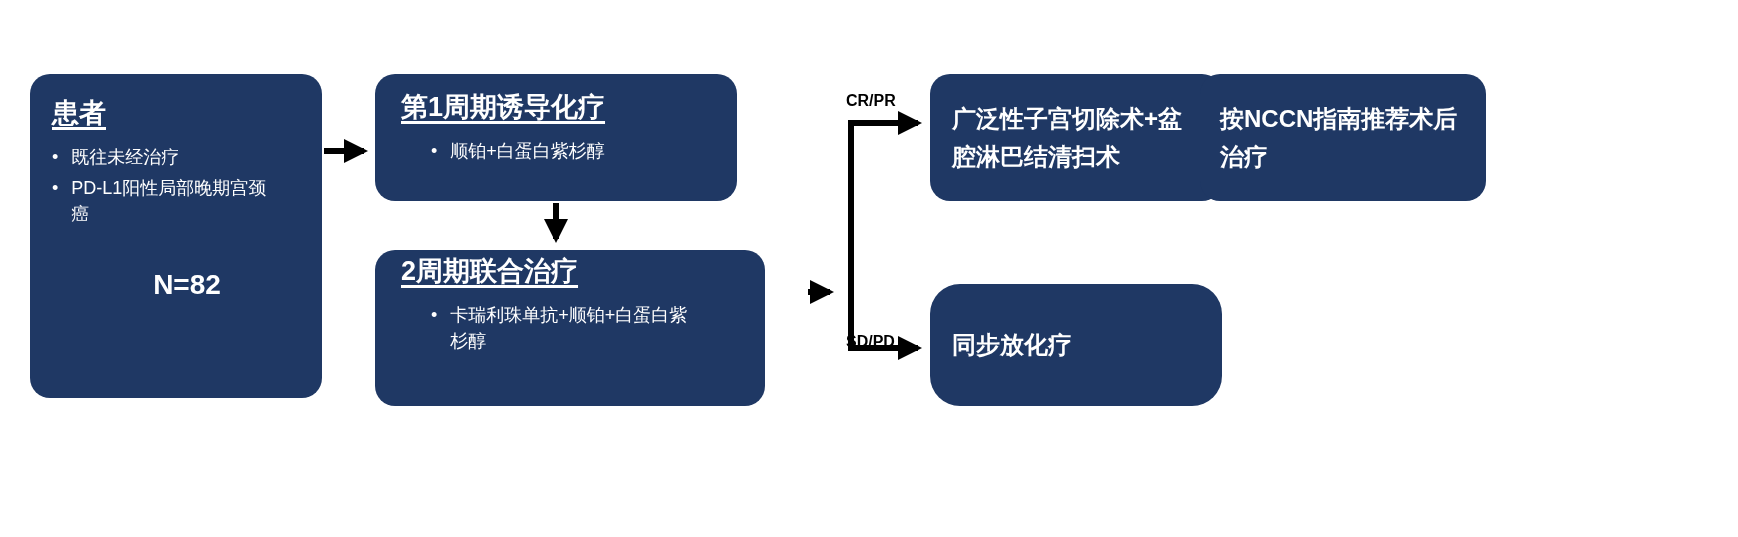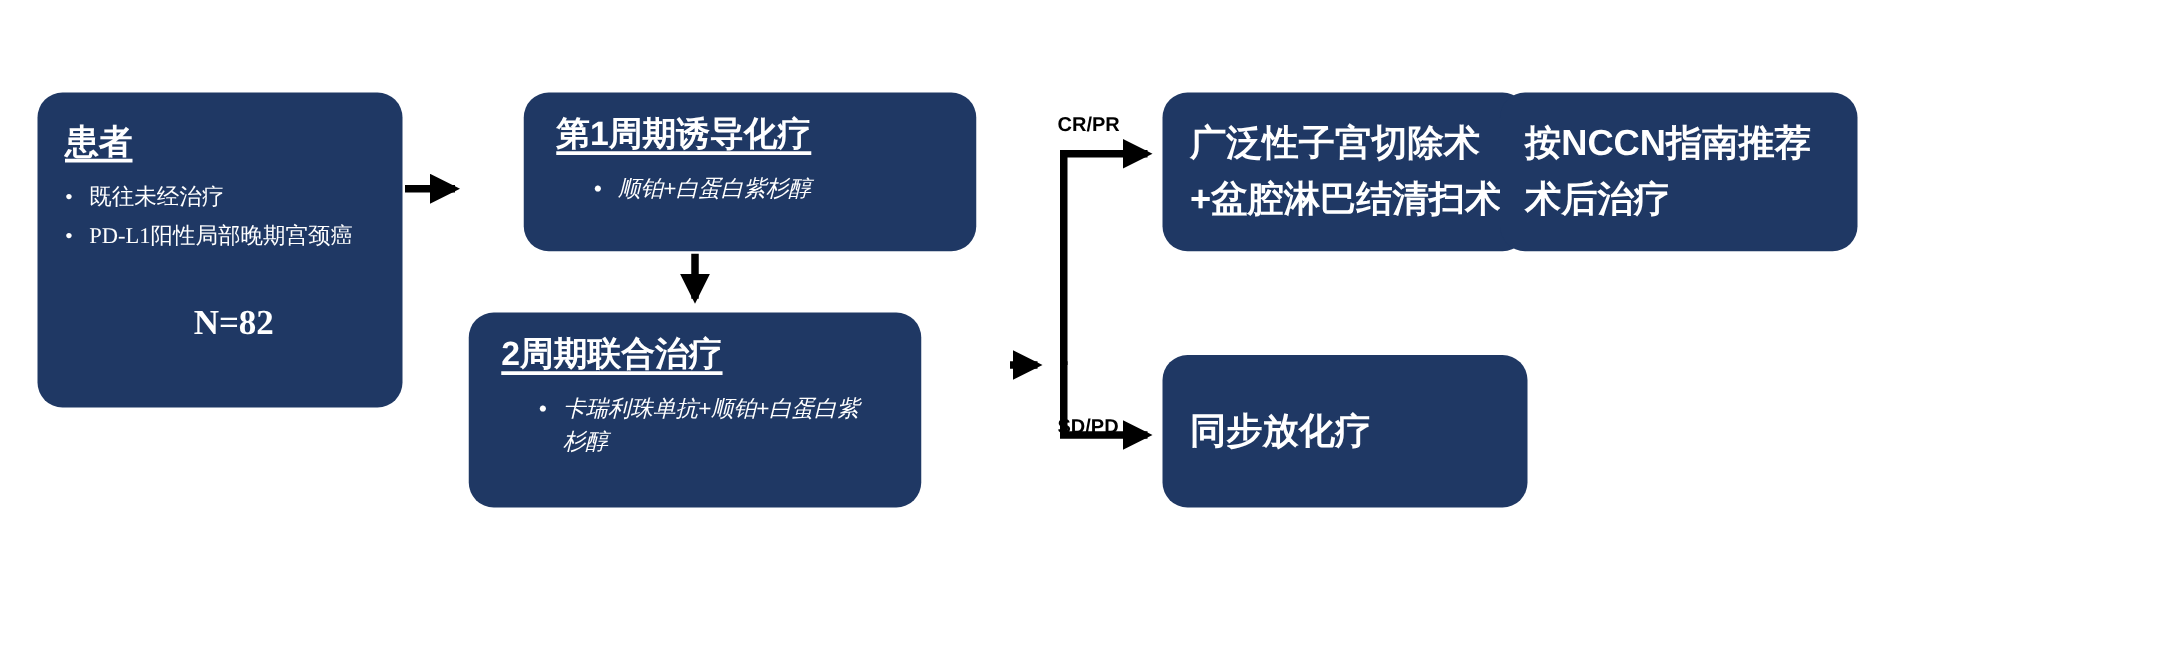--- a/index.html
+++ b/index.html
@@ -44,7 +44,7 @@
   .bullet.indent { padding-left: 30px; font-style: italic; }
   .btxt { display: inline-block; }
 
-  #box-patients { left: 30px; top: 74px; width: 292px; height: 252px; padding: 22px 0 0 22px; font-family: Liberation Serif, serif; }
+  #box-patients { left: 30px; top: 74px; width: 292px; height: 324px; padding: 22px 0 0 22px; }
   #box-patients .btxt { max-width: 212px; }
   .n-value { font-weight: bold; font-size: 28px; text-align: center; margin-top: 42px; }
 

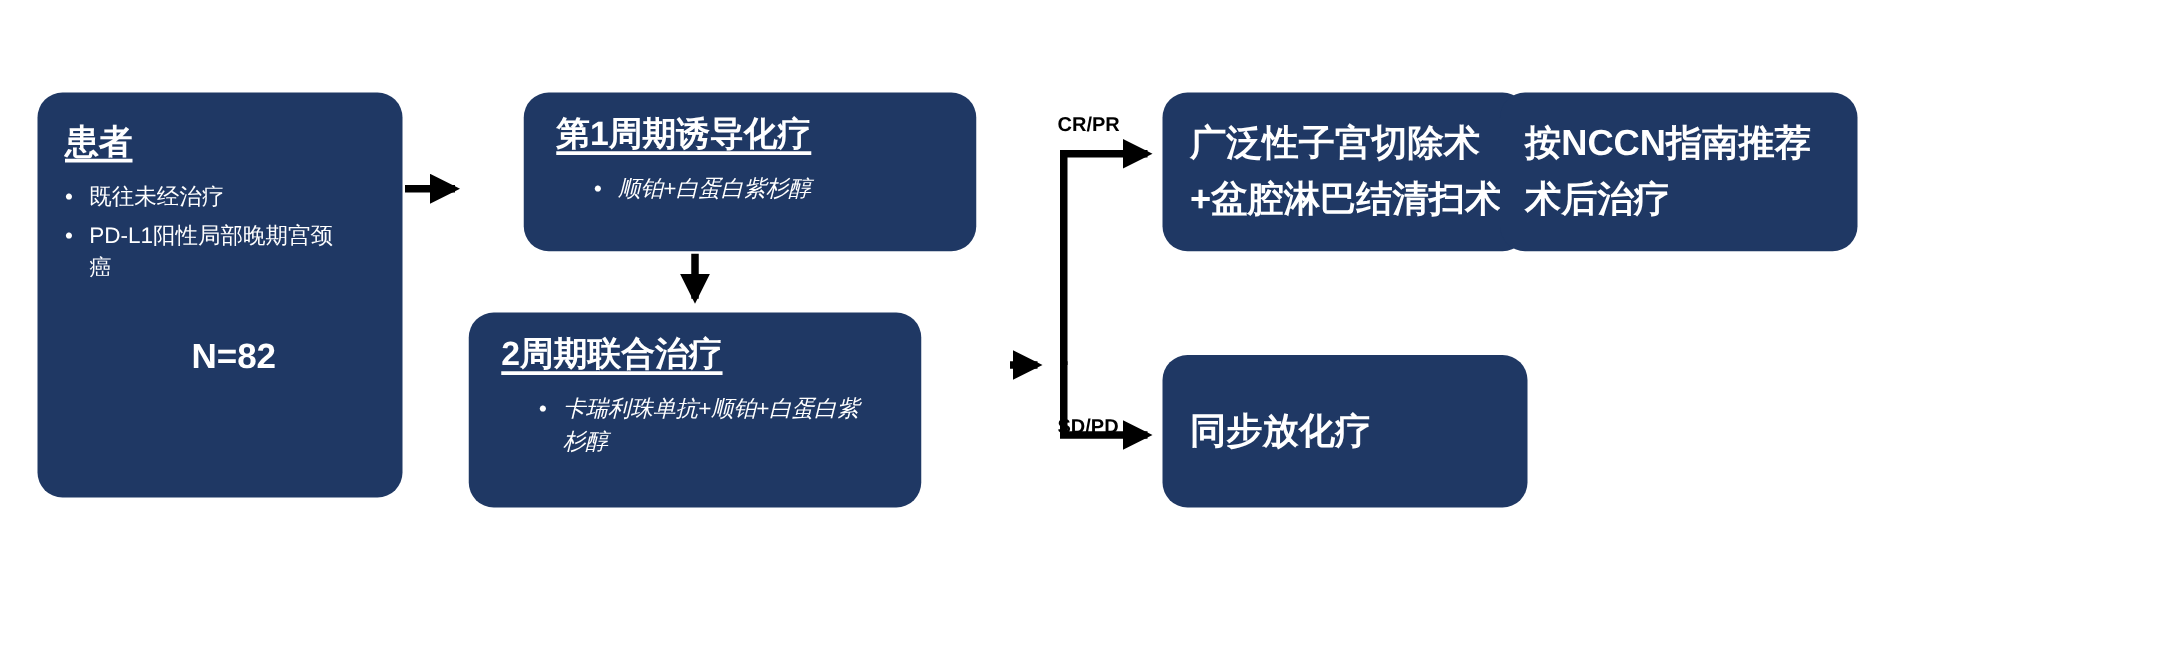--- a/index.html
+++ b/index.html
@@ -48,7 +48,7 @@
   #box-patients .btxt { max-width: 212px; }
   .n-value { font-weight: bold; font-size: 28px; text-align: center; margin-top: 42px; }
 
-  #box-cycle1 { left: 375px; top: 74px; width: 362px; height: 127px; padding: 16px 18px 0 26px; margin-left: 44px; }
+  #box-cycle1 { left: 375px; top: 74px; width: 362px; height: 127px; padding: 16px 18px 0 26px; }
   #box-cycle2 { left: 375px; top: 250px; width: 362px; height: 156px; padding: 16px 18px 0 26px; }
   #box-cycle2 .btxt { max-width: 250px; }
 

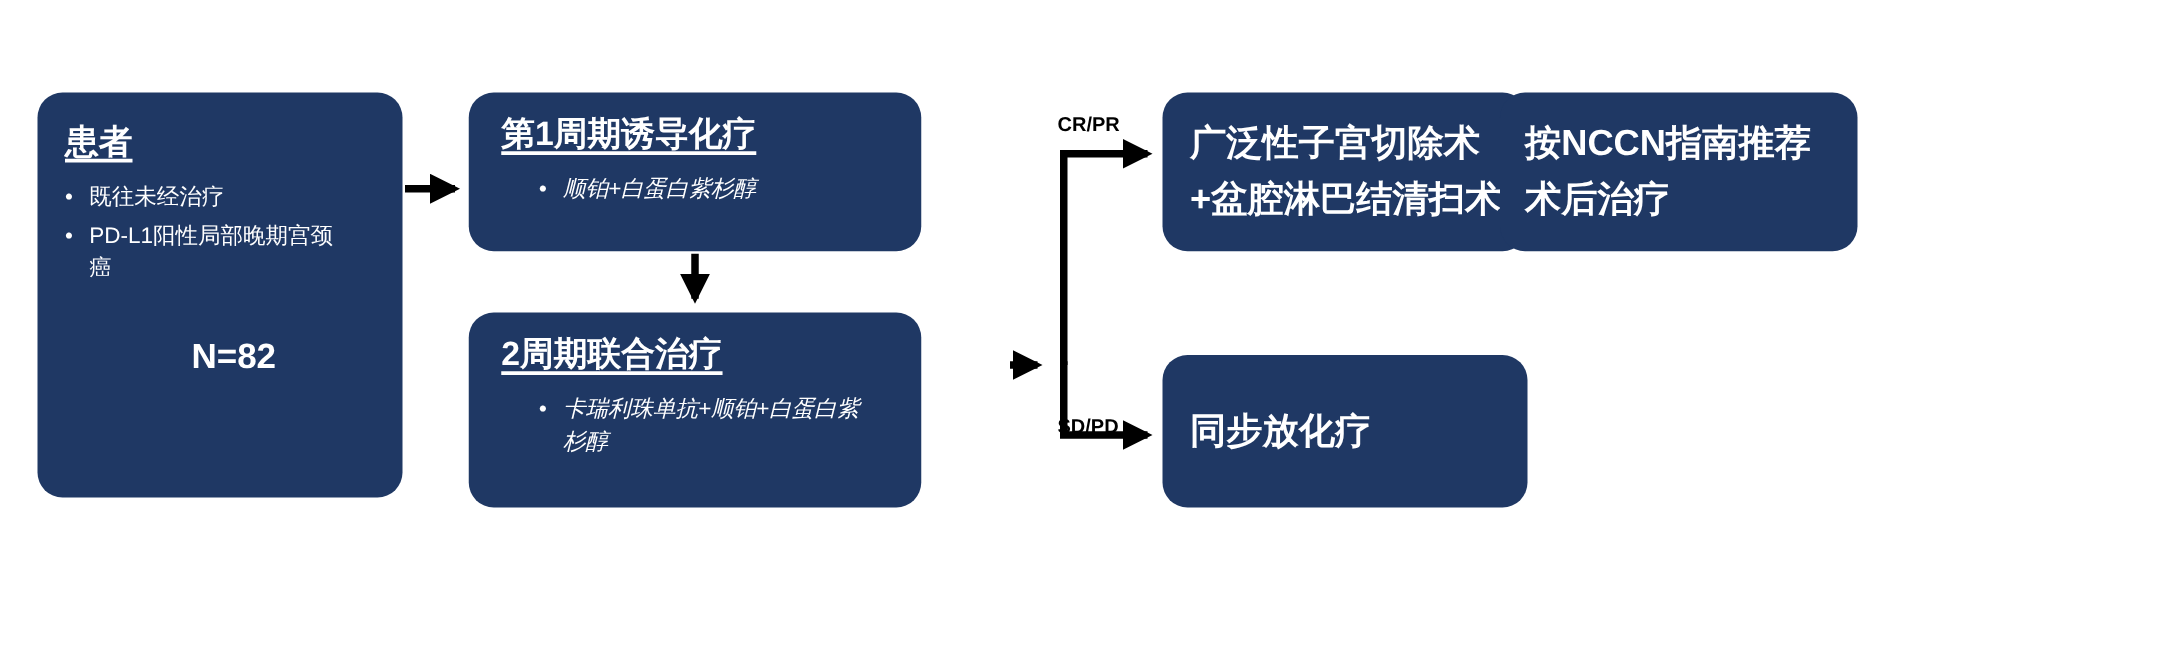--- a/index.html
+++ b/index.html
@@ -57,7 +57,7 @@
     flex-direction: column;
     justify-content: center;
     font-weight: bold;
-    font-size: 29px;
+    font-size: 24px;
     line-height: 1.55;
   }
   #box-surgery { left: 930px; top: 74px; width: 292px; height: 127px; padding: 10px 18px 10px 22px; }

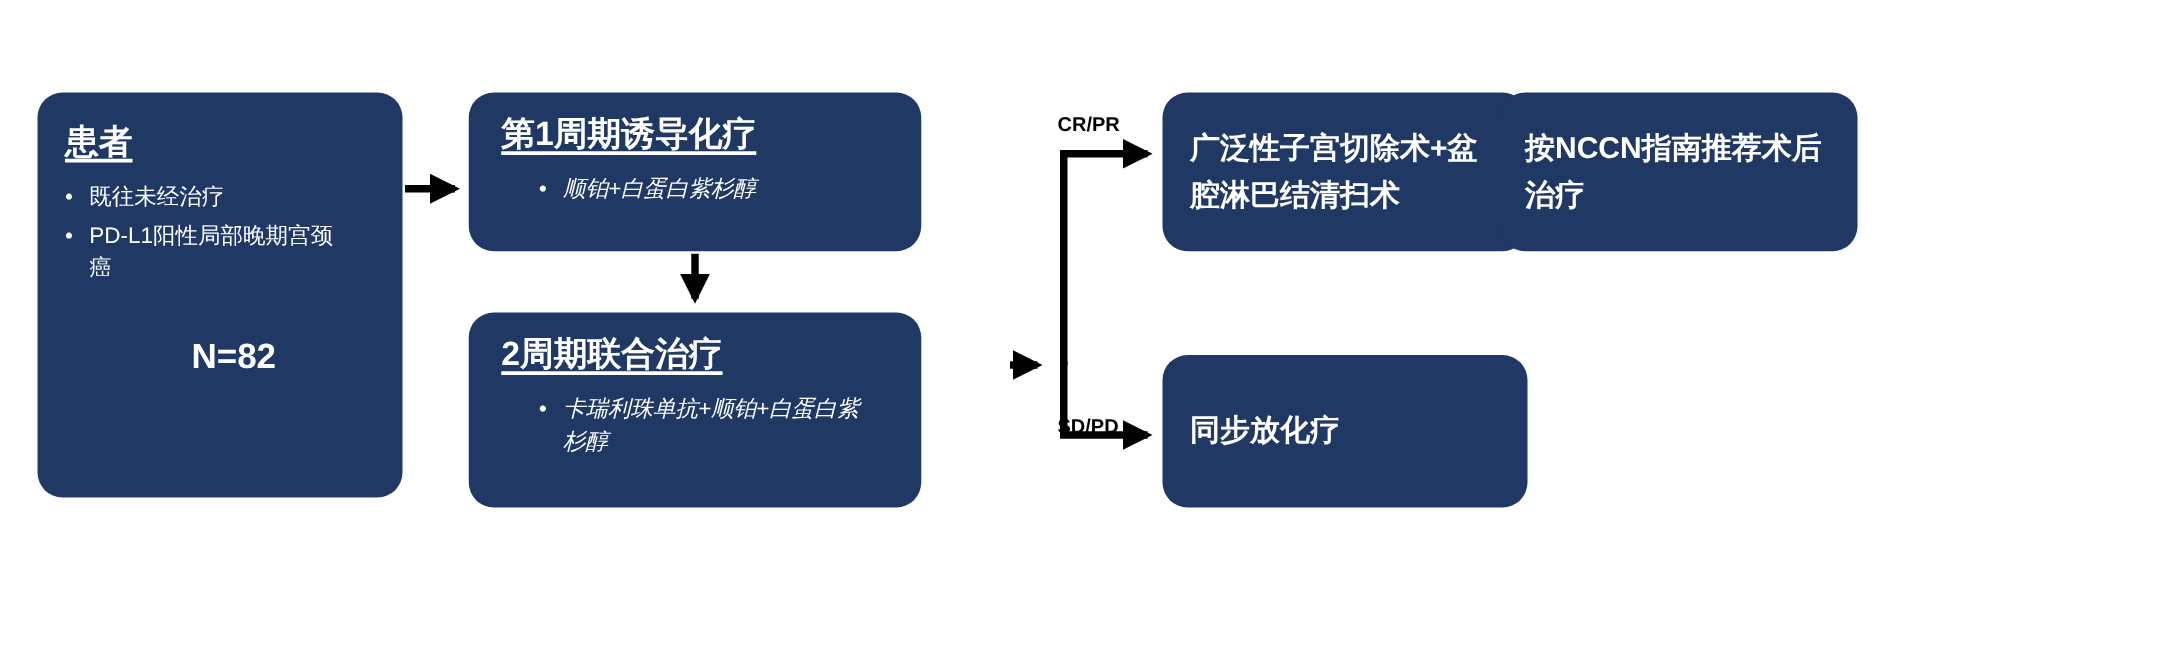--- a/index.html
+++ b/index.html
@@ -41,7 +41,7 @@
     margin-bottom: 5px;
   }
   .bullet::before { content: "\2022"; margin-right: 13px; }
-  .bullet.indent { padding-left: 30px; font-style: italic; }
+  .bullet.indent { padding-left: 30px; }
   .btxt { display: inline-block; }
 
   #box-patients { left: 30px; top: 74px; width: 292px; height: 324px; padding: 22px 0 0 22px; }

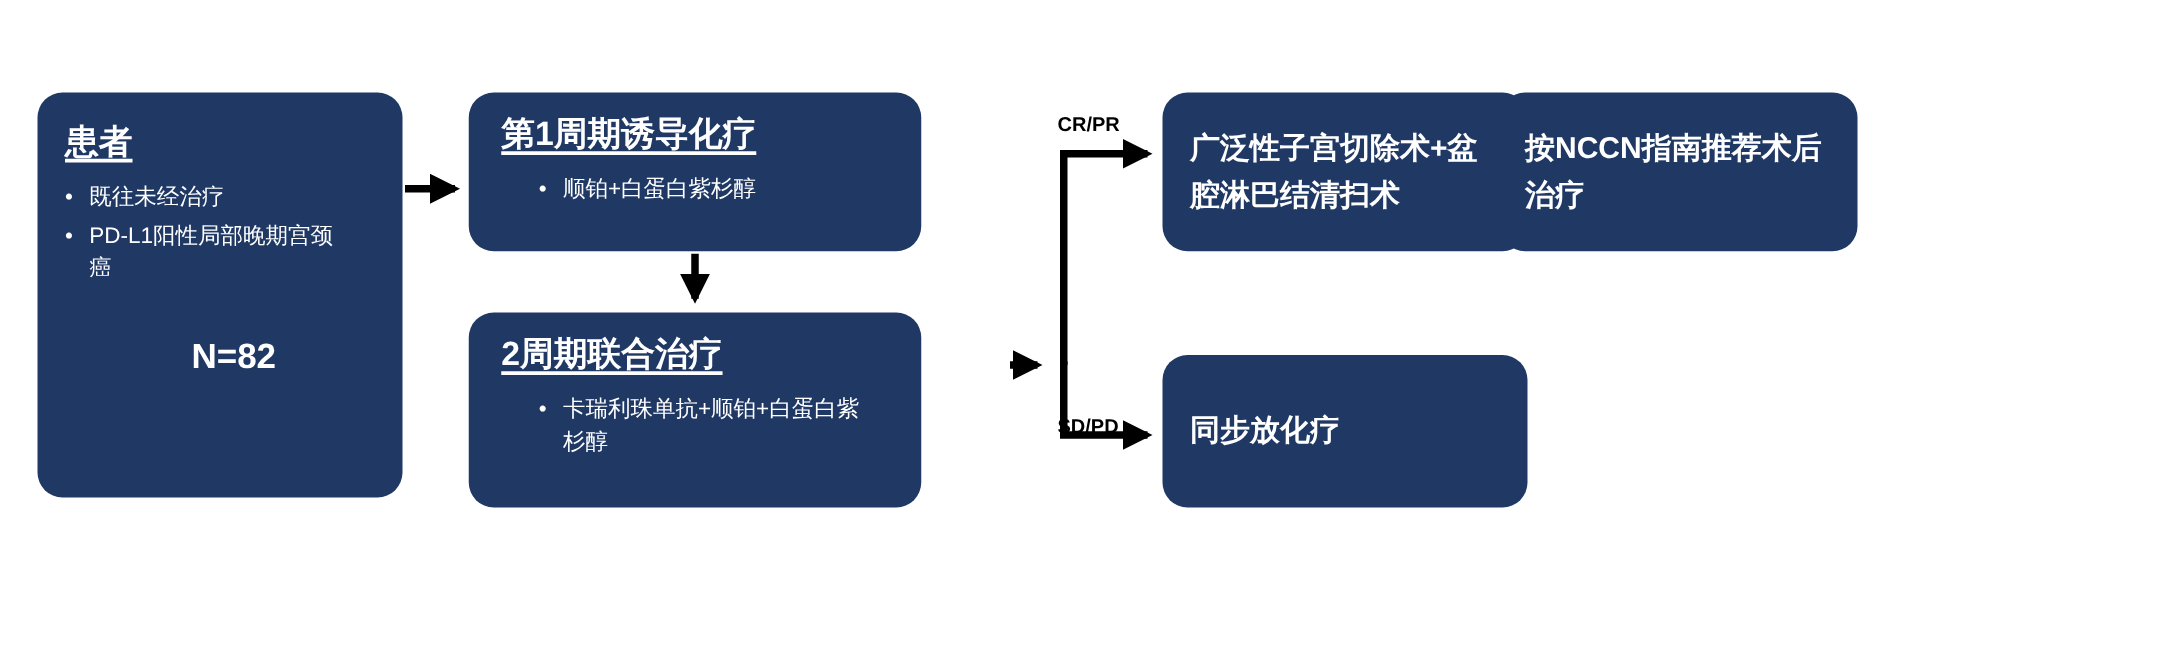--- a/index.html
+++ b/index.html
@@ -49,7 +49,7 @@
   .n-value { font-weight: bold; font-size: 28px; text-align: center; margin-top: 42px; }
 
   #box-cycle1 { left: 375px; top: 74px; width: 362px; height: 127px; padding: 16px 18px 0 26px; }
-  #box-cycle2 { left: 375px; top: 250px; width: 362px; height: 156px; padding: 16px 18px 0 26px; }
+  #box-cycle2 { left: 375px; top: 250px; width: 390px; height: 156px; padding: 4px 18px 0 26px; }
   #box-cycle2 .btxt { max-width: 250px; }
 
   .text-box {

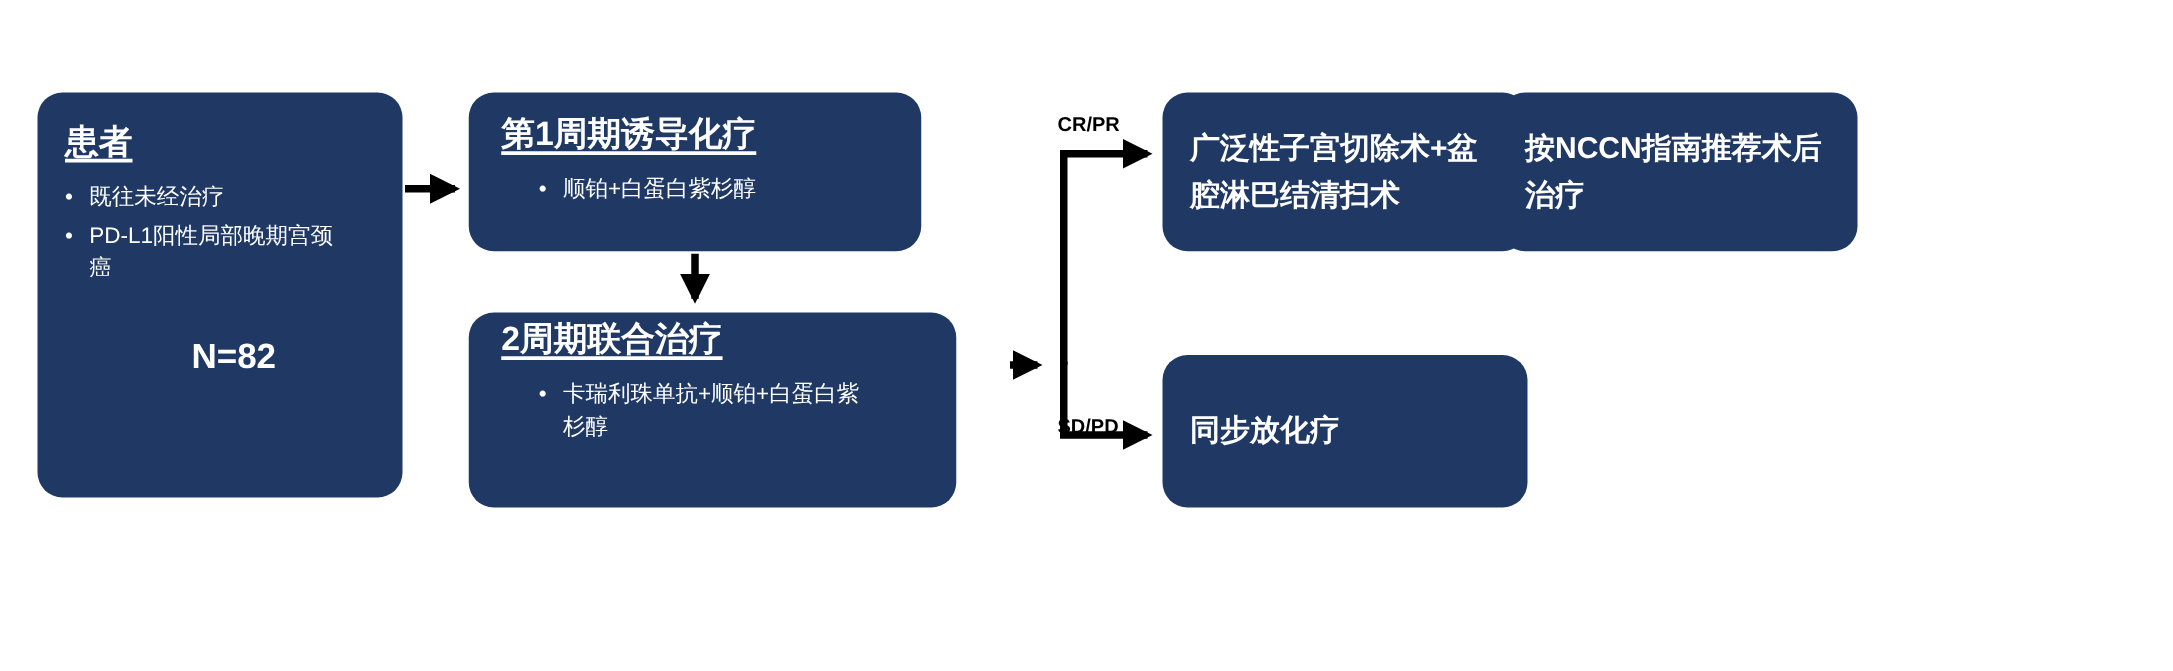--- a/index.html
+++ b/index.html
@@ -62,7 +62,7 @@
   }
   #box-surgery { left: 930px; top: 74px; width: 292px; height: 127px; padding: 10px 18px 10px 22px; }
   #box-nccn { left: 1200px; top: 74px; width: 286px; height: 127px; padding: 10px 16px 10px 20px; }
-  #box-ccrt { left: 930px; top: 284px; width: 292px; height: 122px; padding: 0 36px 0 22px; justify-content: center; }
+  #box-ccrt { left: 930px; top: 284px; width: 292px; height: 122px; padding: 0 36px 0 22px; justify-content: center; border-radius: 30px; }
 
   .flow-label {
     position: absolute;

